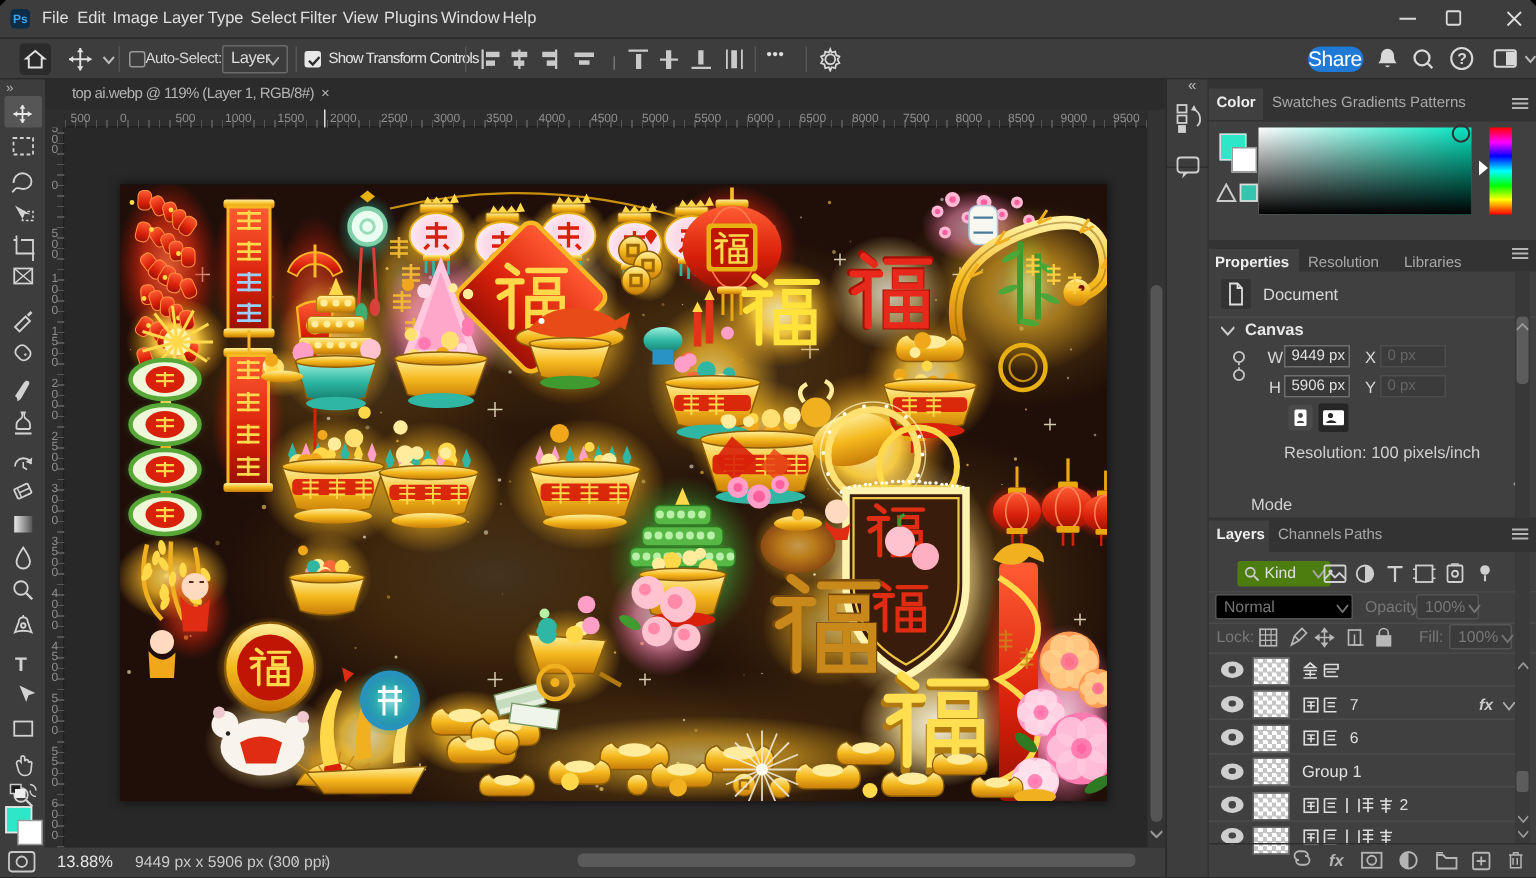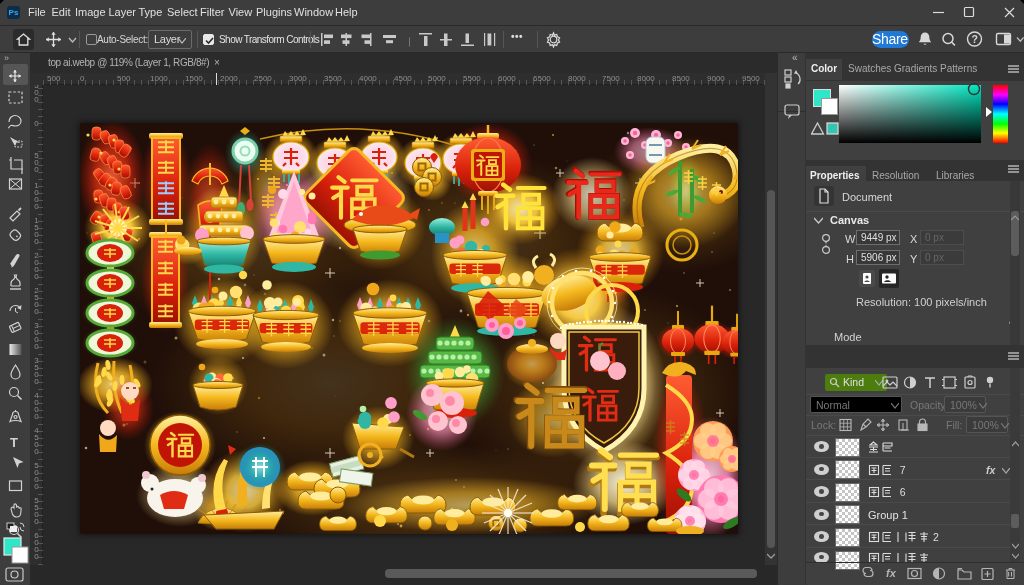--- a/index.html
+++ b/index.html
@@ -1421,6 +1421,12 @@
       </svg>
   </div>
 
+  <div class="ptabs abs" style="top:347px;height:21px">
+    <div class="atab" style="left:0;width:40px"></div>
+    <div class="ptab active" style="left:5px">Layers</div>
+    <div class="ptab" style="left:46px">Channels</div>
+    <div class="ptab" style="left:90px">Paths</div>
+  </div>
   <svg class="abs" style="left:1008px;top:352px" width="11" height="9" viewBox="0 0 11 9">
       <path d="M0 1h11M0 4h11M0 7h11" stroke="#b5b5b5" stroke-width="1.4"></path>
     </svg>

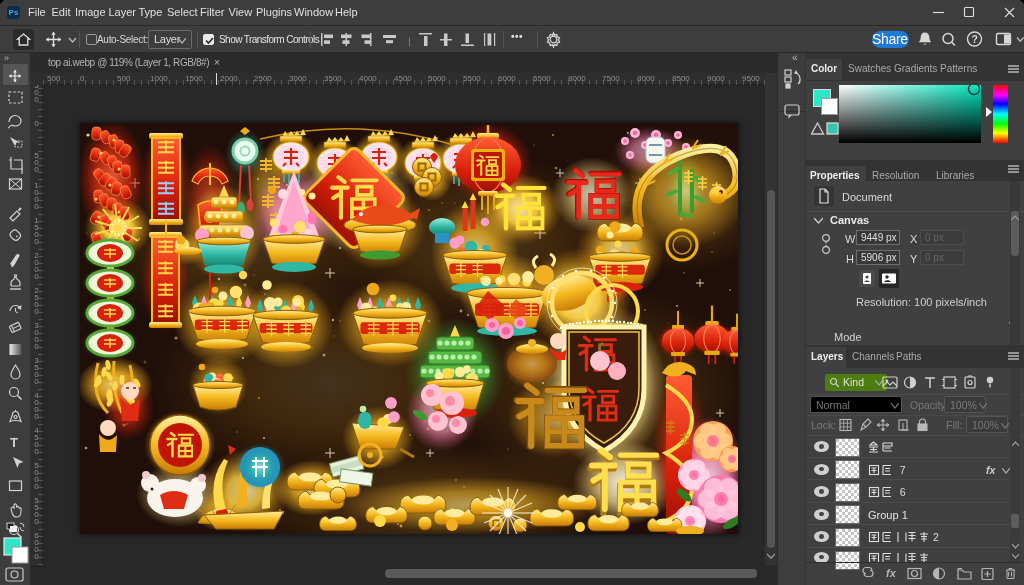--- a/index.html
+++ b/index.html
@@ -1310,6 +1310,12 @@
     <svg class="abs" style="left:767px;top:553px" width="8" height="6" viewBox="0 0 8 6">
       <path d="M0 1l4 4 4-4" fill="none" stroke="#9a9a9a" stroke-width="1.3"></path>
     </svg>
+  <div id="statusbar" class="abs">
+    <span class="abs" style="left:8px;top:4px;color:#e6e6e6">13.88%</span>
+    <span class="abs" style="left:60px;top:4px;font-size:10.5px;color:#cacaca">9449 px x 5906 px (300 ppi)</span>
+    <span class="abs" style="left:165px;top:3px;color:#aaa">›</span>
+    <span class="abs" style="left:185px;top:3px;color:#888">‹</span>
+  </div>
   <div id="hthumb" class="abs"></div>
 
   <div id="rightcol" class="abs"></div>

